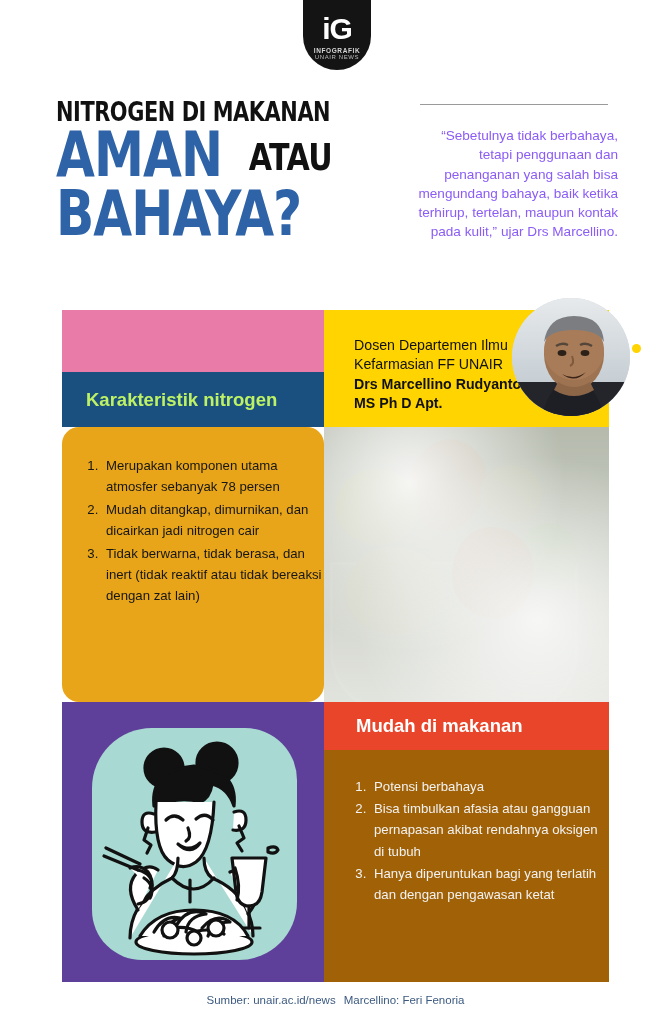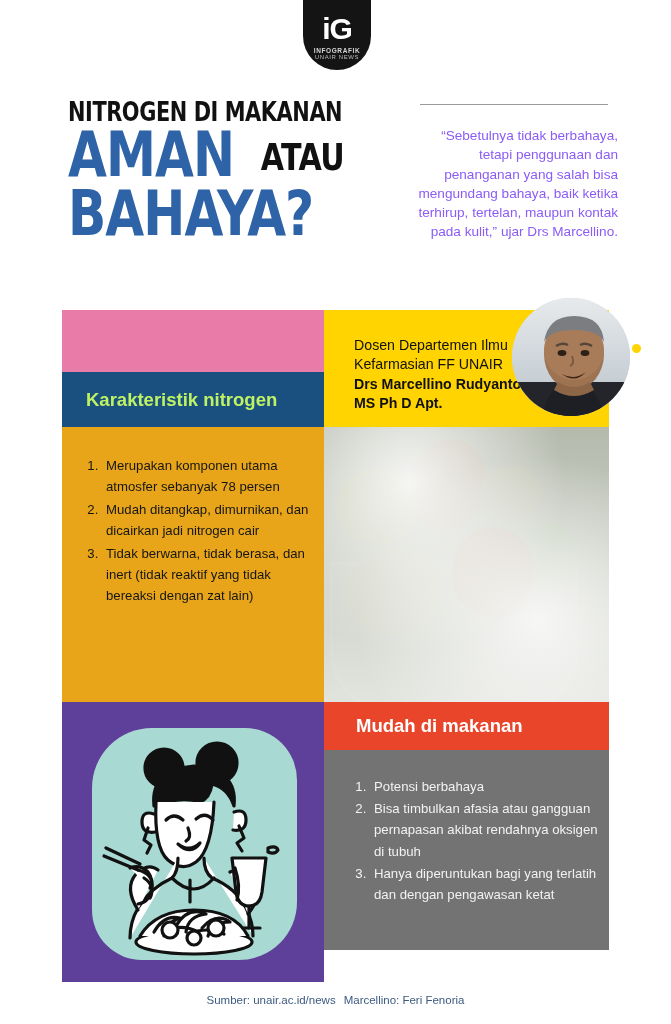--- a/index.html
+++ b/index.html
@@ -24,7 +24,7 @@
   .logo-sub2 { color:#bdbdbd; font-size:6px; letter-spacing:0.6px; }
 
   
-  .headline { position:absolute; left:68px; top:96px; width:330px; }
+  .headline { position:absolute; left:56px; top:96px; width:330px; }
   .hl-1 {
     font-size:27px; font-weight:bold; color:#111; letter-spacing:-0.5px;
     font-family:"DejaVu Sans Condensed","Liberation Sans Narrow","Liberation Sans",sans-serif;

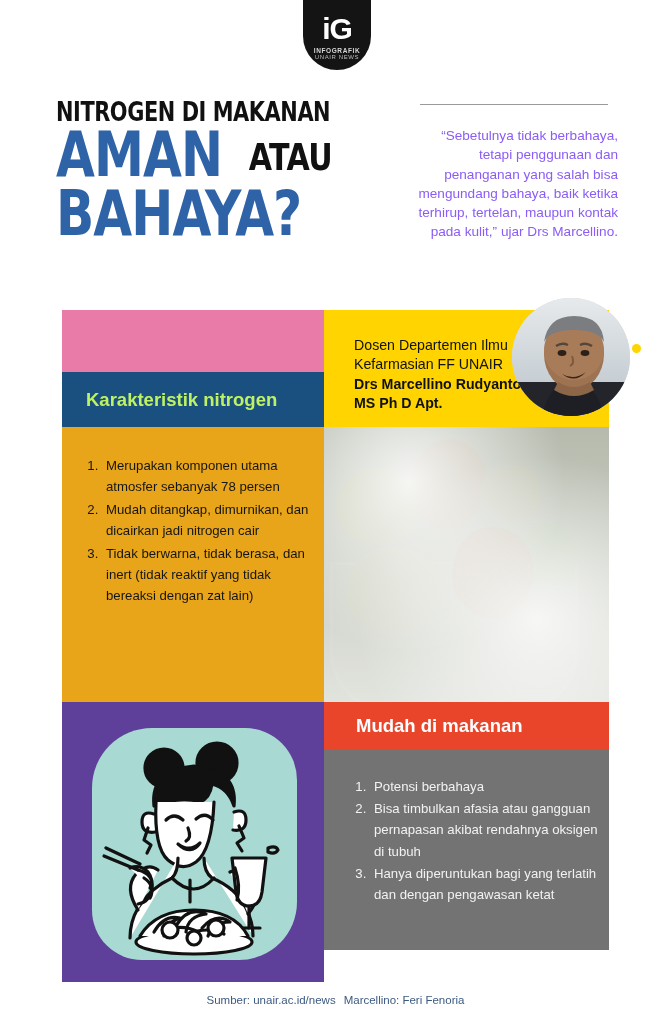--- a/index.html
+++ b/index.html
@@ -60,7 +60,7 @@
   .blue-banner span {
     position:absolute; left:24px; top:17px; color:#bef264; font-size:18.5px; font-weight:bold;
   }
-  .gold { position:absolute; left:62px; top:427px; width:262px; height:275px; background:#E8A519; }
+  .gold { position:absolute; left:62px; top:427px; width:262px; height:275px; background:#E8A519;border-radius:17px; }
   .gold ol { margin:28px 0 0 40px; padding:0; }
   .gold li {
     color:#161616; font-size:13.2px; line-height:1.62; margin-bottom:1px; padding-left:4px;

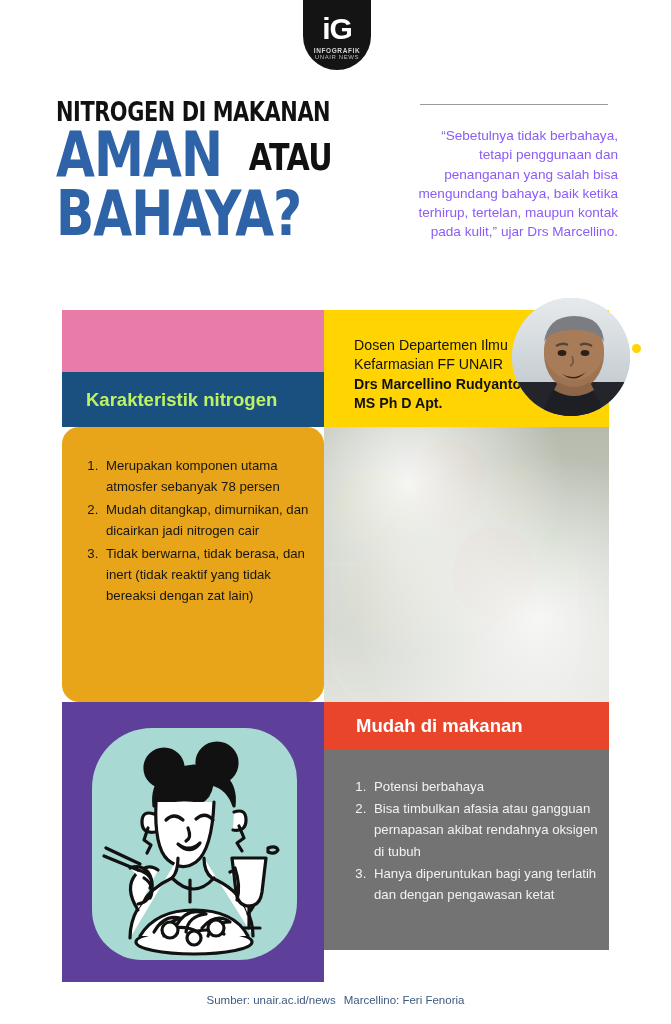--- a/index.html
+++ b/index.html
@@ -147,7 +147,7 @@
     <ol>
       <li>Merupakan komponen utama atmosfer sebanyak 78 persen</li>
       <li>Mudah ditangkap, dimurnikan, dan dicairkan jadi nitrogen cair</li>
-      <li>Tidak berwarna, tidak berasa, dan inert (tidak reaktif yang tidak bereaksi dengan zat lain)</li>
+      <li>Tidak berwarna, tidak berasa, dan inert (tidak reaktif atau tidak bereaksi dengan zat lain)</li>
     </ol>
   </div>
 

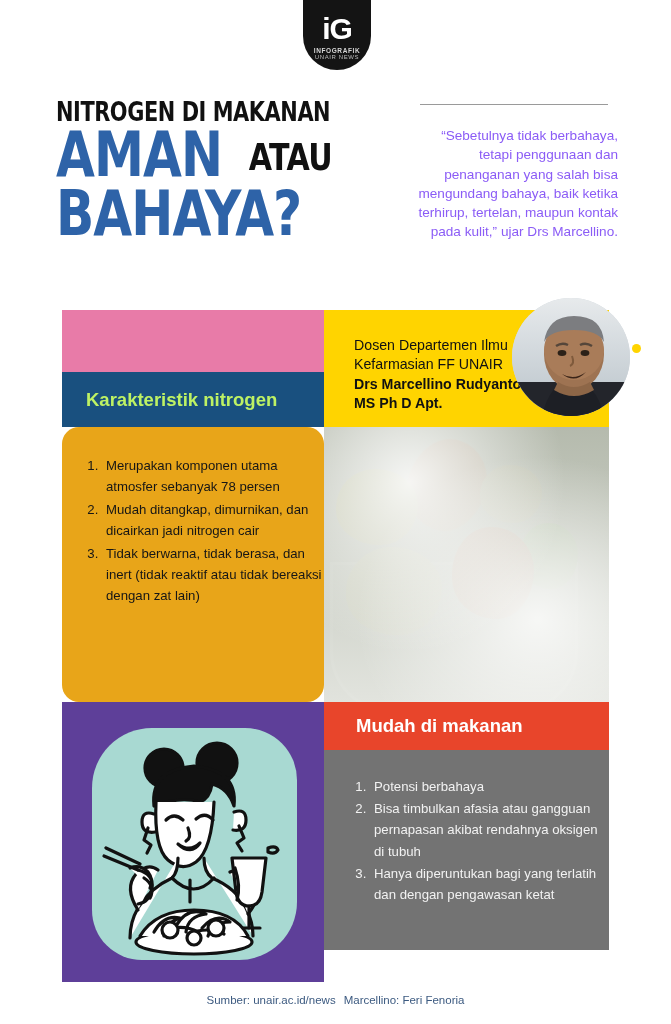--- a/index.html
+++ b/index.html
@@ -96,7 +96,7 @@
 
   .orange-banner { position:absolute; left:324px; top:702px; width:285px; height:48px; background:#E8452B; }
   .orange-banner span { position:absolute; left:32px; top:13px; color:#fff; font-size:18.5px; font-weight:bold; }
-  .black { position:absolute; left:324px; top:750px; width:285px; height:200px; background:#737373; }
+  .black { position:absolute; left:324px; top:750px; width:285px; height:232px; background:#a16207; }
   .black ol { margin:26px 0 0 46px; padding:0; }
   .black li { color:#f2f2f2; font-size:13.2px; line-height:1.64; padding-left:4px; }
 

